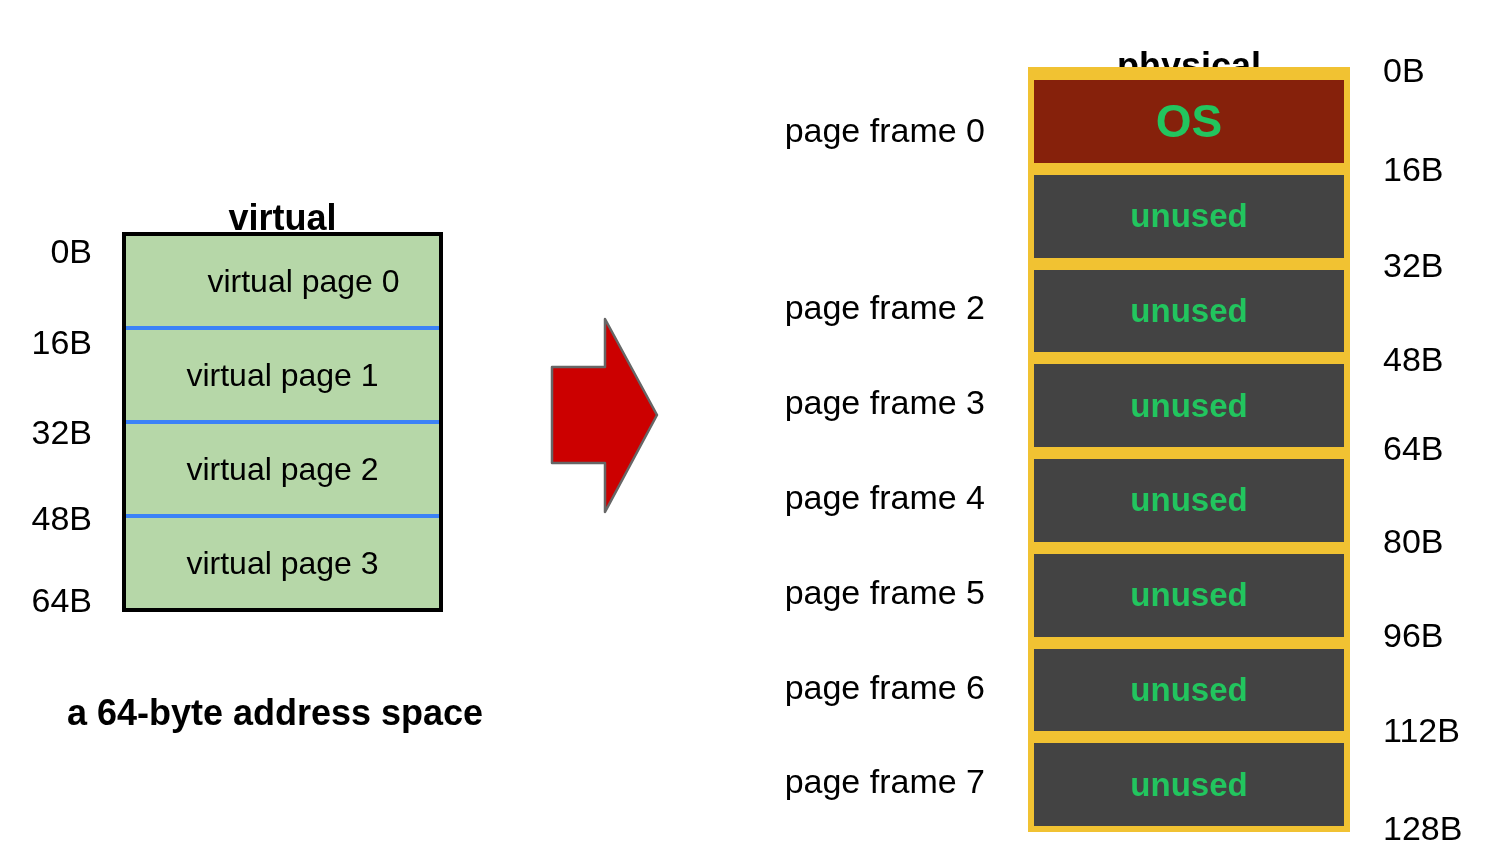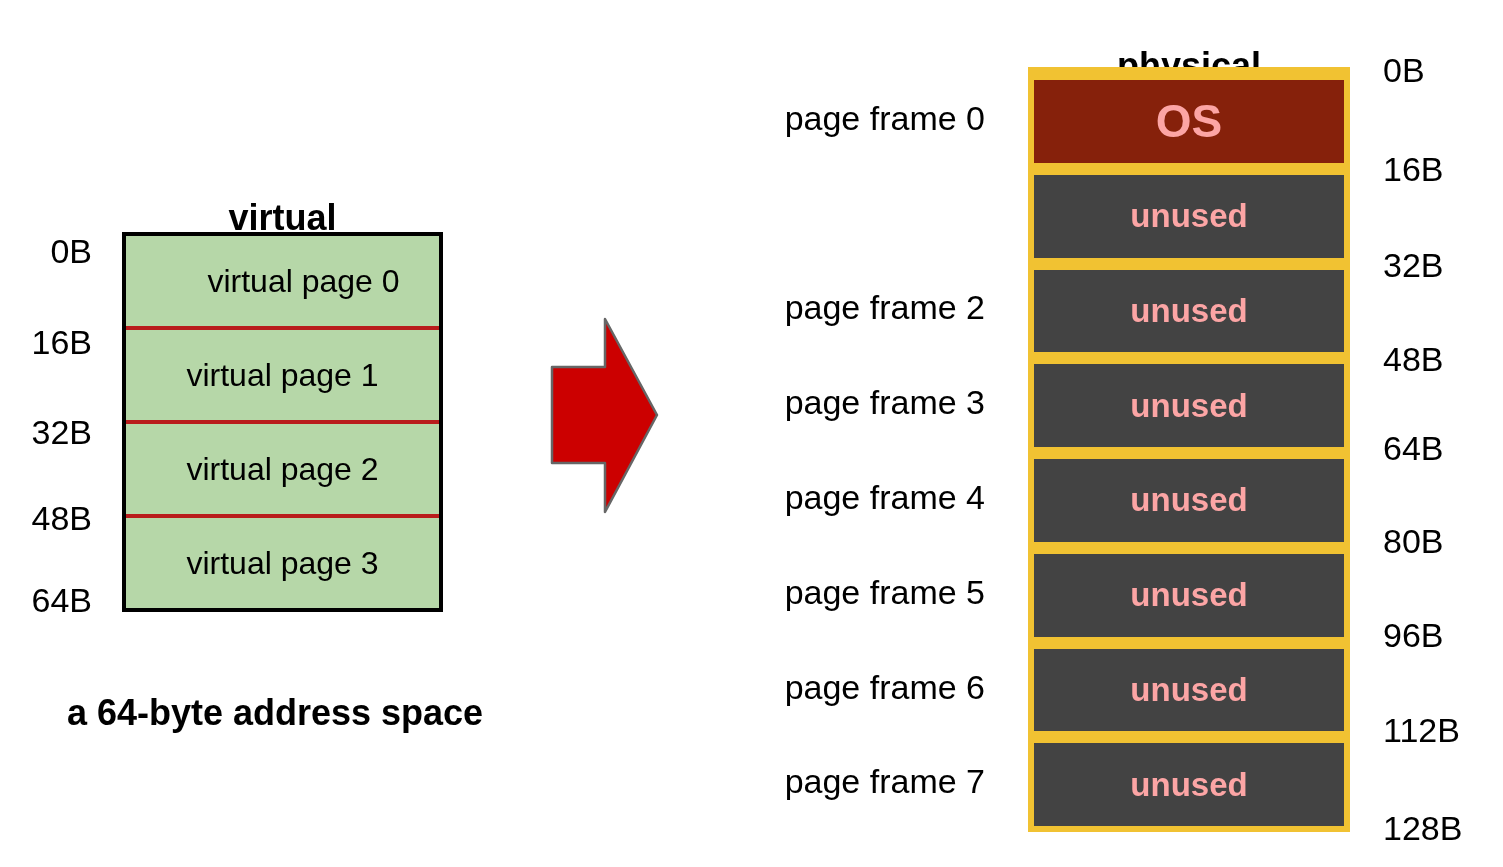--- a/index.html
+++ b/index.html
@@ -149,7 +149,7 @@
 
   <div class="title p-title">physical</div>
 
-  <div class="frame-label" style="top:118px">page frame 0</div>
+  <div class="frame-label" style="top:130px">page frame 0</div>
   <div class="frame-label" style="top:307px">page frame 2</div>
   <div class="frame-label" style="top:402px">page frame 3</div>
   <div class="frame-label" style="top:497px">page frame 4</div>

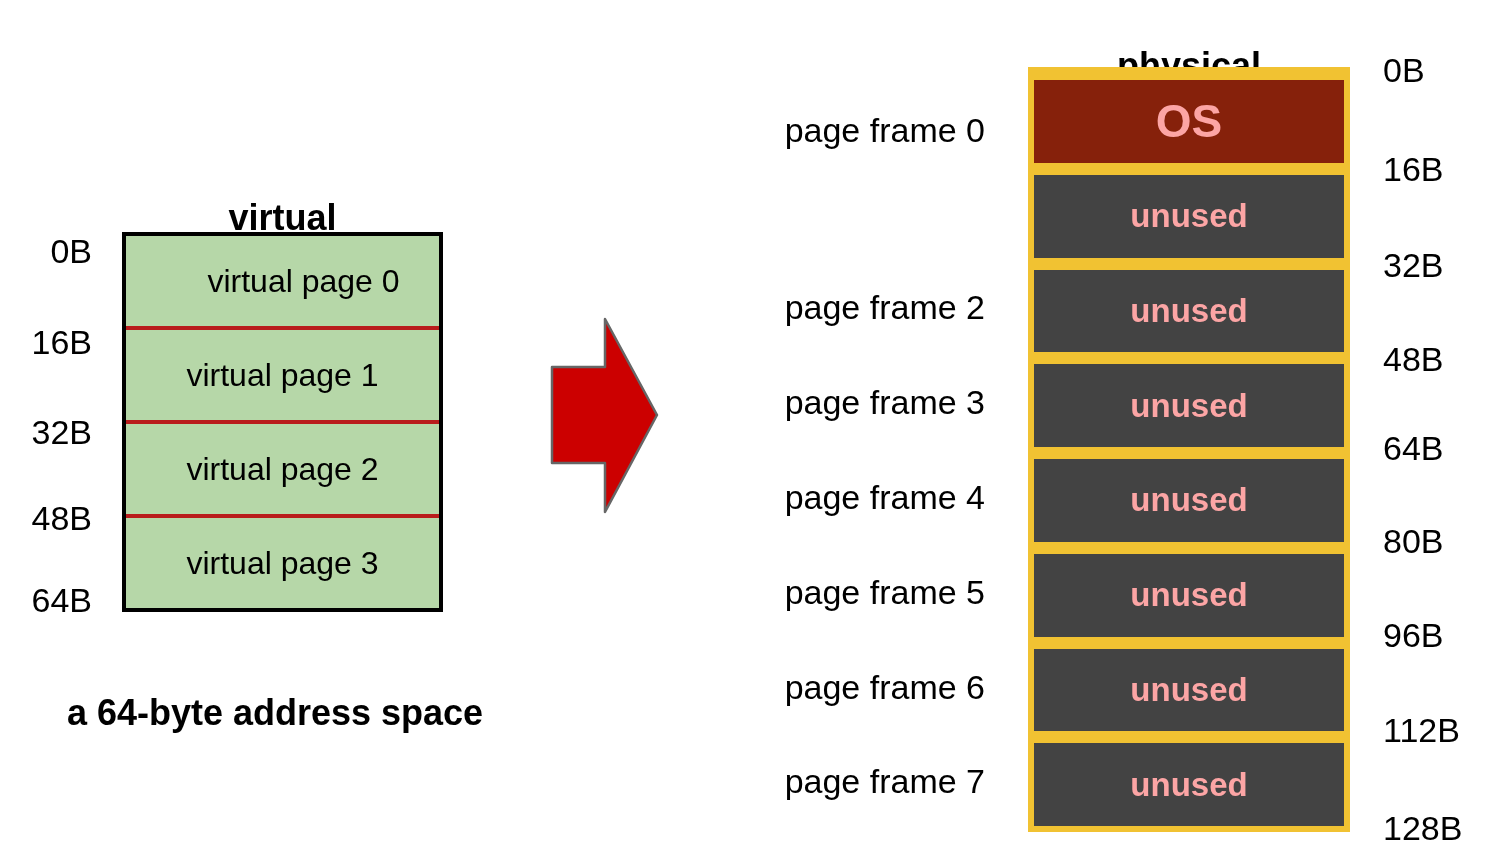--- a/index.html
+++ b/index.html
@@ -85,7 +85,7 @@
     display: flex;
     align-items: center;
     justify-content: center;
-    color: #fca5a5;
+    color: #22c55e;
     font-weight: bold;
     font-size: 33px;
     background: var(--unused_fill, #434343);

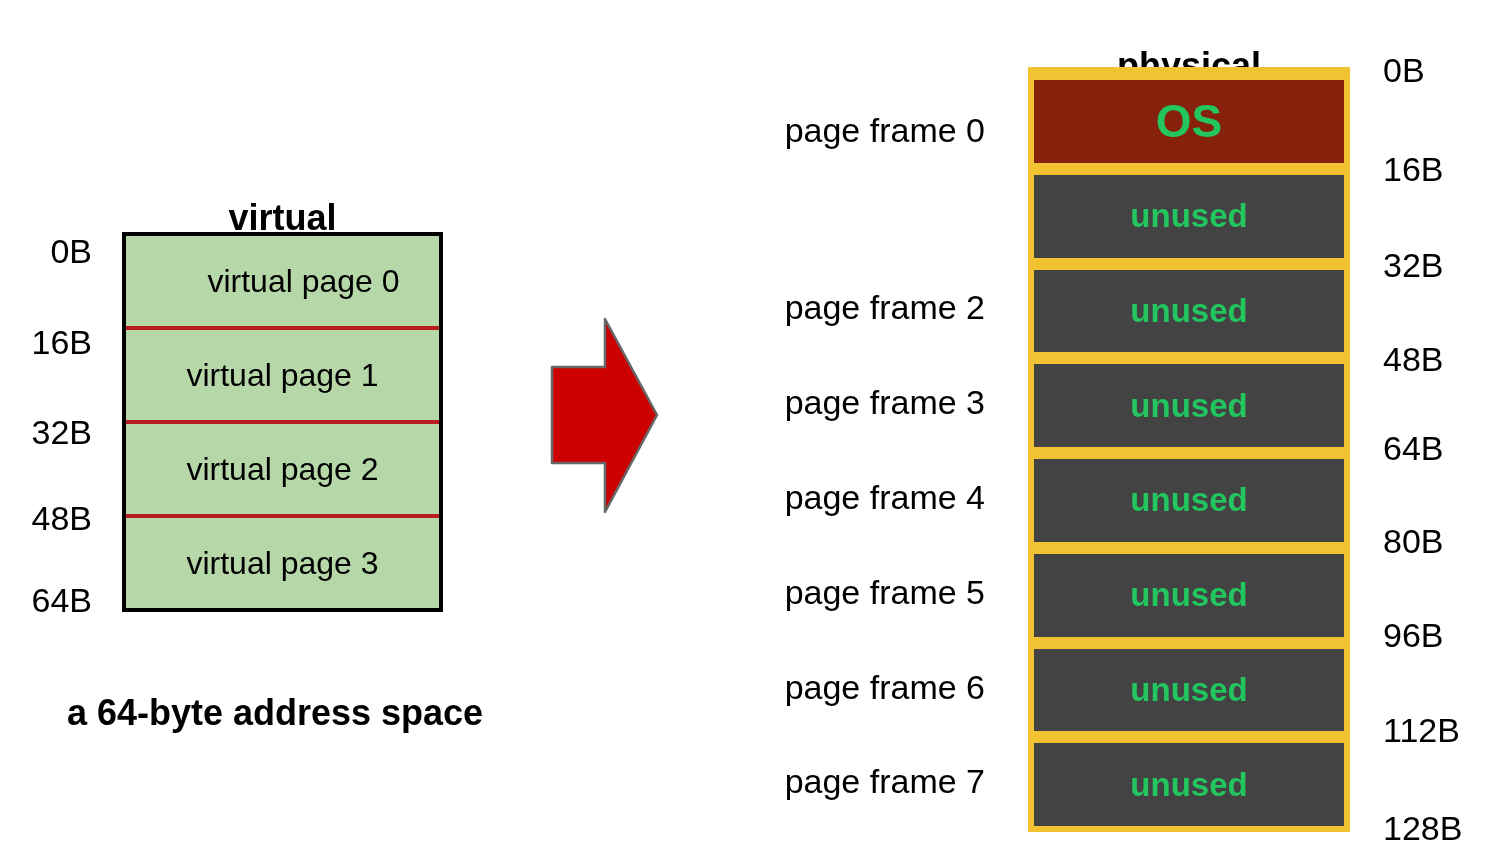--- a/index.html
+++ b/index.html
@@ -44,7 +44,7 @@
     align-items: center;
     justify-content: center;
     font-size: 32px;
-    border-top: 4px solid #b91c1c;
+    border-top: 4px solid #3b82f6;
   }
   .v-cell:first-child { border-top: none; margin-left: 42px; }
 

